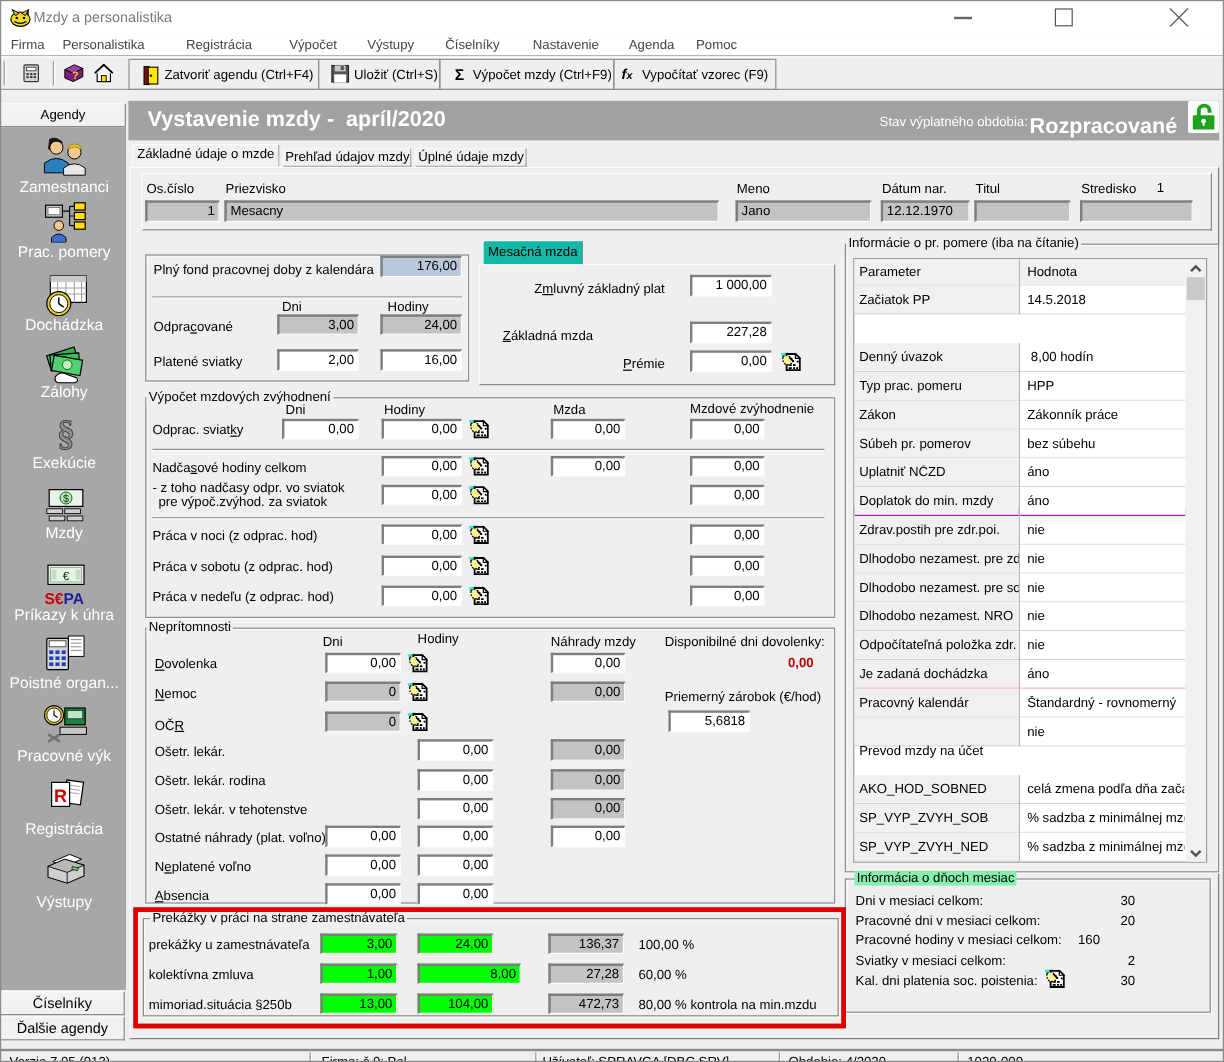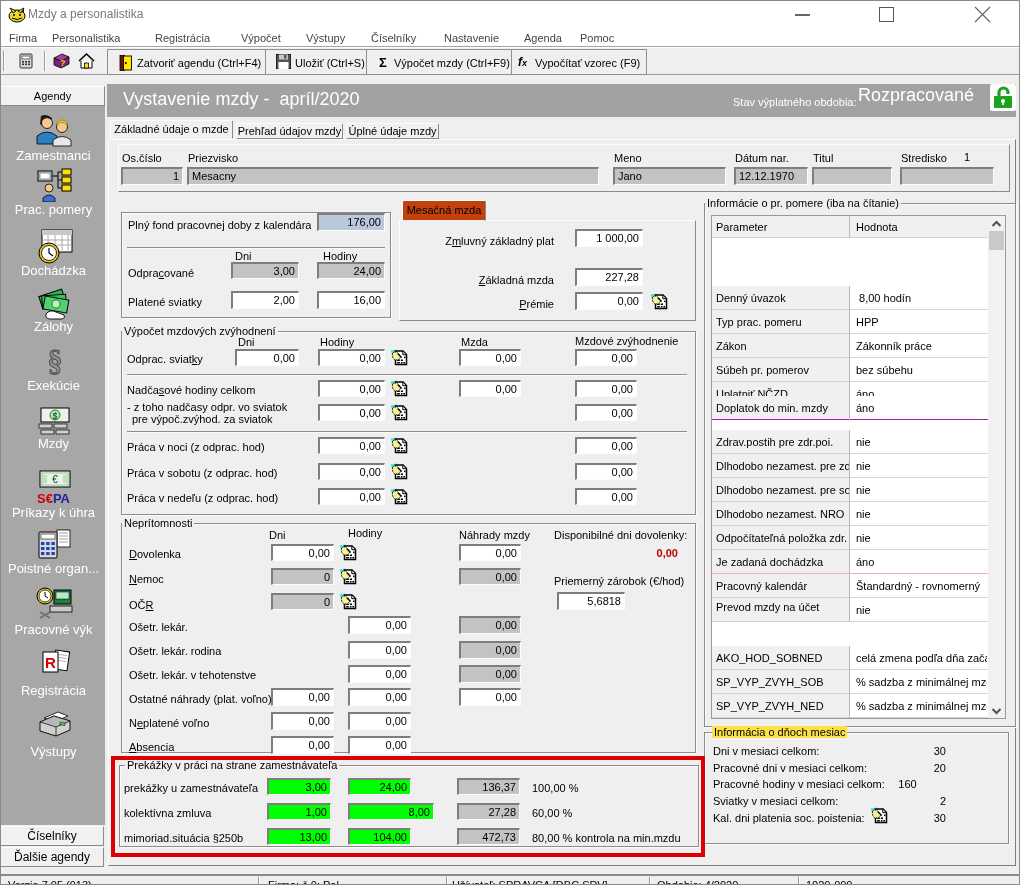--- a/index.html
+++ b/index.html
@@ -239,7 +239,7 @@
 </div>
 
 <div class="abs" style="left:107px;top:84px;width:909px;height:33px;background:#a2a2a2">
-  <div class="abs" style="left:16px;top:5px;font-size:18px;font-weight:normal;color:#fff">Vystavenie mzdy -&nbsp; apríl/2020</div>
+  <div class="abs" style="left:16px;top:5px;font-size:18px;font-weight:bold;color:#fff">Vystavenie mzdy -&nbsp; apríl/2020</div>
   <div class="abs" style="left:626px;top:12px;font-size:11px;color:#fff">Stav výplatného obdobia:</div>
   <div class="abs" style="left:751px;top:1px;font-size:18px;font-weight:normal;color:#fff">Rozpracované</div>
   <svg class="ic" style="left:883px;top:0px" width="26" height="27" viewBox="0 0 26 27">

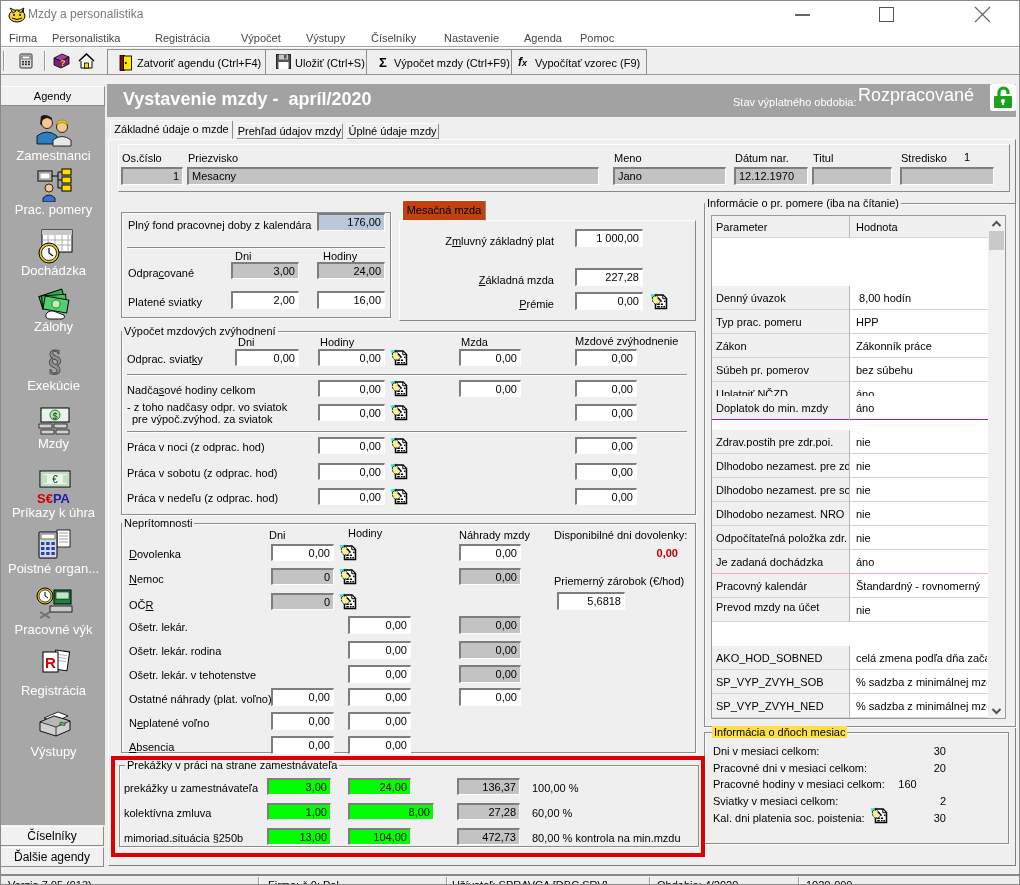--- a/index.html
+++ b/index.html
@@ -241,7 +241,7 @@
 <div class="abs" style="left:107px;top:84px;width:909px;height:33px;background:#a2a2a2">
   <div class="abs" style="left:16px;top:5px;font-size:18px;font-weight:bold;color:#fff">Vystavenie mzdy -&nbsp; apríl/2020</div>
   <div class="abs" style="left:626px;top:12px;font-size:11px;color:#fff">Stav výplatného obdobia:</div>
-  <div class="abs" style="left:751px;top:1px;font-size:18px;font-weight:normal;color:#fff">Rozpracované</div>
+  <div class="abs" style="left:751px;top:11px;font-size:18px;font-weight:bold;color:#fff">Rozpracované</div>
   <svg class="ic" style="left:883px;top:0px" width="26" height="27" viewBox="0 0 26 27">
     <rect x="0" y="0" width="26" height="27" rx="2" fill="#fdfdfd"></rect>
     <rect x="4" y="12" width="18" height="12" rx="1" fill="#1ca21c"></rect>

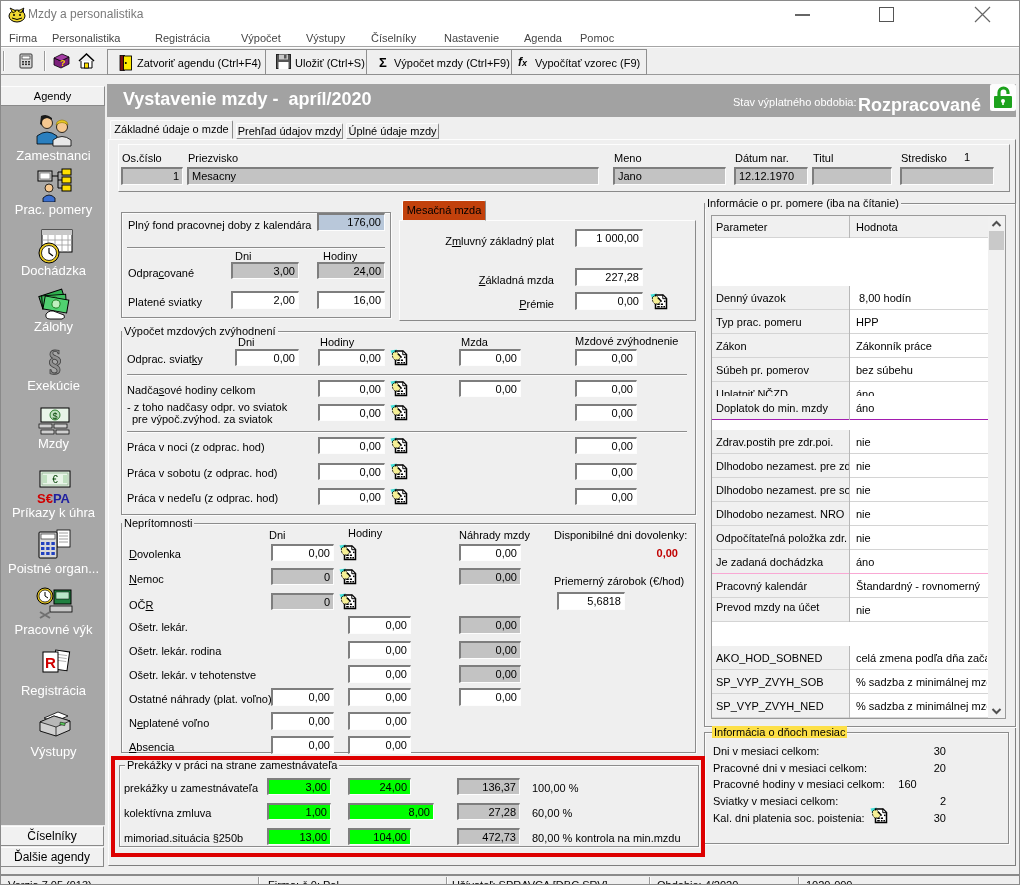--- a/index.html
+++ b/index.html
@@ -285,7 +285,7 @@
   <div class="ed" style="left:122px;top:151px;width:68px;height:18px">2,00</div>
   <div class="ed" style="left:208px;top:151px;width:68px;height:18px">16,00</div>
 
-  <div class="abs" style="left:293px;top:60px;width:84px;height:21px;background:#c2410c;border:1px solid;border-color:#fdfdfd #8a8a8a #efefef #fdfdfd;border-radius:2px 2px 0 0;font-size:11px;text-align:center;line-height:19px;z-index:2">Mesačná mzda</div>
+  <div class="abs" style="left:293px;top:60px;width:84px;height:21px;background:#14b8a6;border:1px solid;border-color:#fdfdfd #8a8a8a #efefef #fdfdfd;border-radius:2px 2px 0 0;font-size:11px;text-align:center;line-height:19px;z-index:2">Mesačná mzda</div>
   <div class="abs" style="left:290px;top:80px;width:297px;height:101px;border:1px solid;border-color:#fdfdfd #8a8a8a #8a8a8a #fdfdfd"></div>
   <div class="lbl" style="left:310px;top:95px;width:135px;text-align:right">Z<u>m</u>luvný základný plat</div>
   <div class="ed" style="left:466px;top:89px;width:68px;height:18px">1 000,00</div>

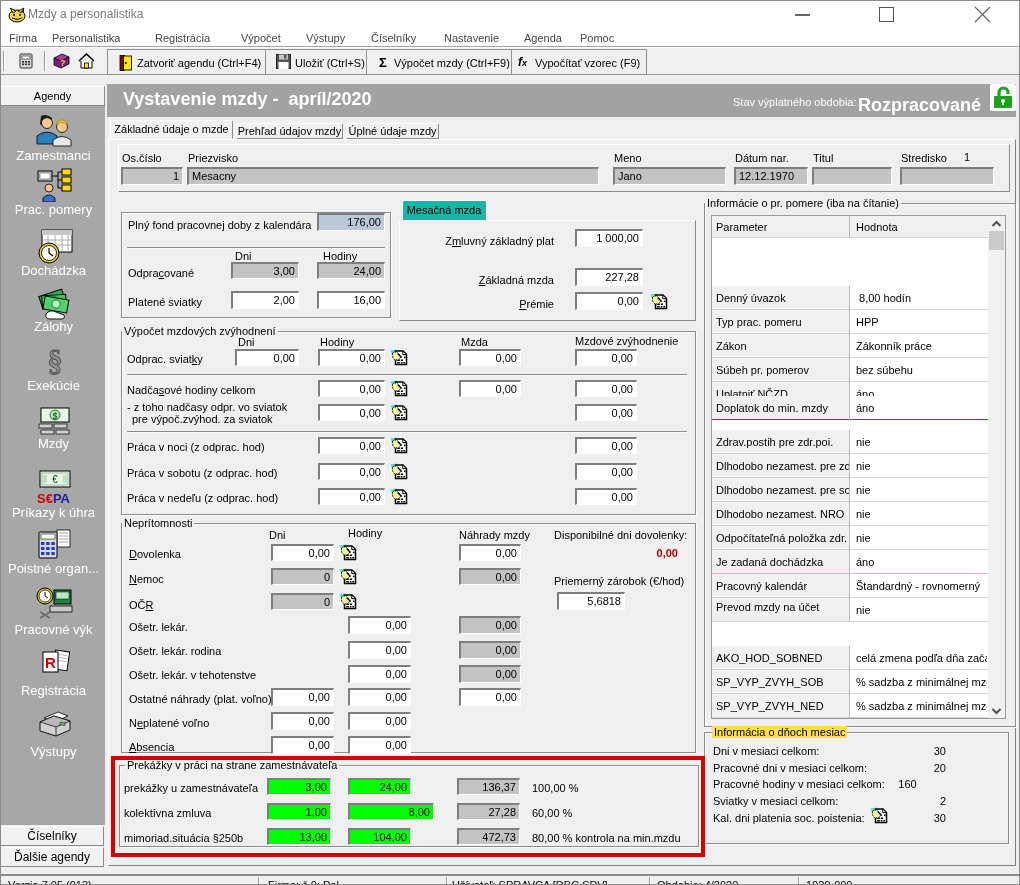--- a/index.html
+++ b/index.html
@@ -421,6 +421,13 @@
         <div class="abs" style="left:137px;top:0;width:1px;height:22px;background:#b8b8b8"></div>
         <div class="abs" style="left:144px;top:5px;width:131px;overflow:hidden;font-size:11px;white-space:nowrap">Hodnota</div>
       </div>
+      <div class="abs" style="left:0;top:22px;width:276px;height:24px;border-bottom:1px solid #d4d4d4">
+        <div class="abs" style="left:0;top:0;width:137px;height:23px;background:#f0f0f0"></div>
+        <div class="abs" style="left:137px;top:0;width:139px;height:23px;background:#fff"></div>
+        <div class="abs" style="left:4px;top:6px;width:133px;overflow:hidden;font-size:11px;white-space:nowrap">Začiatok PP</div>
+        <div class="abs" style="left:137px;top:0;width:1px;height:24px;background:#b8b8b8"></div>
+        <div class="abs" style="left:144px;top:6px;width:131px;overflow:hidden;font-size:11px;white-space:nowrap">14.5.2018</div>
+      </div>
       <div class="abs" style="left:0;top:70px;width:276px;height:24px;border-bottom:1px solid #d4d4d4">
         <div class="abs" style="left:0;top:0;width:137px;height:23px;background:#f0f0f0"></div>
         <div class="abs" style="left:137px;top:0;width:139px;height:23px;background:#fff"></div>

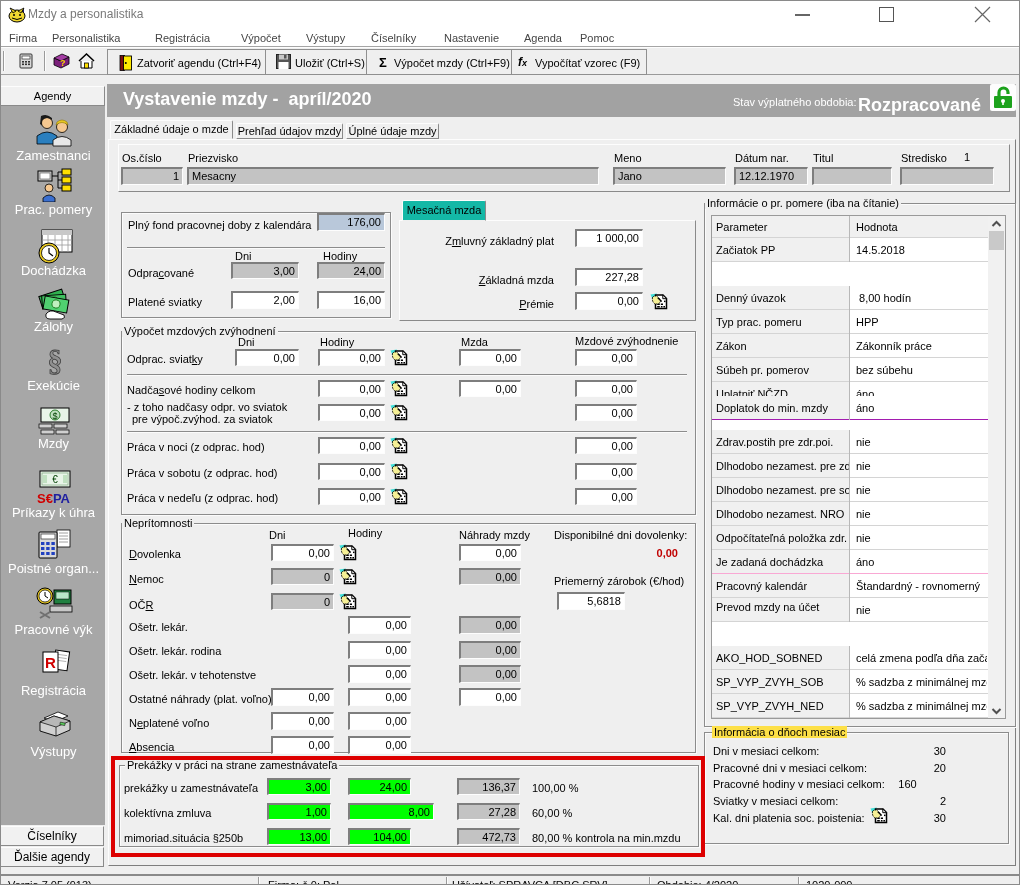--- a/index.html
+++ b/index.html
@@ -289,7 +289,7 @@
   <div class="abs" style="left:290px;top:80px;width:297px;height:101px;border:1px solid;border-color:#fdfdfd #8a8a8a #8a8a8a #fdfdfd"></div>
   <div class="lbl" style="left:310px;top:95px;width:135px;text-align:right">Z<u>m</u>luvný základný plat</div>
   <div class="ed" style="left:466px;top:89px;width:68px;height:18px">1 000,00</div>
-  <div class="lbl" style="left:310px;top:134px;width:135px;text-align:right"><u>Z</u>ákladná mzda</div>
+  <div class="lbl" style="left:310px;top:134px;width:135px;text-align:left"><u>Z</u>ákladná mzda</div>
   <div class="ed" style="left:466px;top:128px;width:68px;height:18px">227,28</div>
   <div class="lbl" style="left:310px;top:158px;width:135px;text-align:right"><u>P</u>rémie</div>
   <div class="ed" style="left:466px;top:152px;width:68px;height:18px">0,00</div>

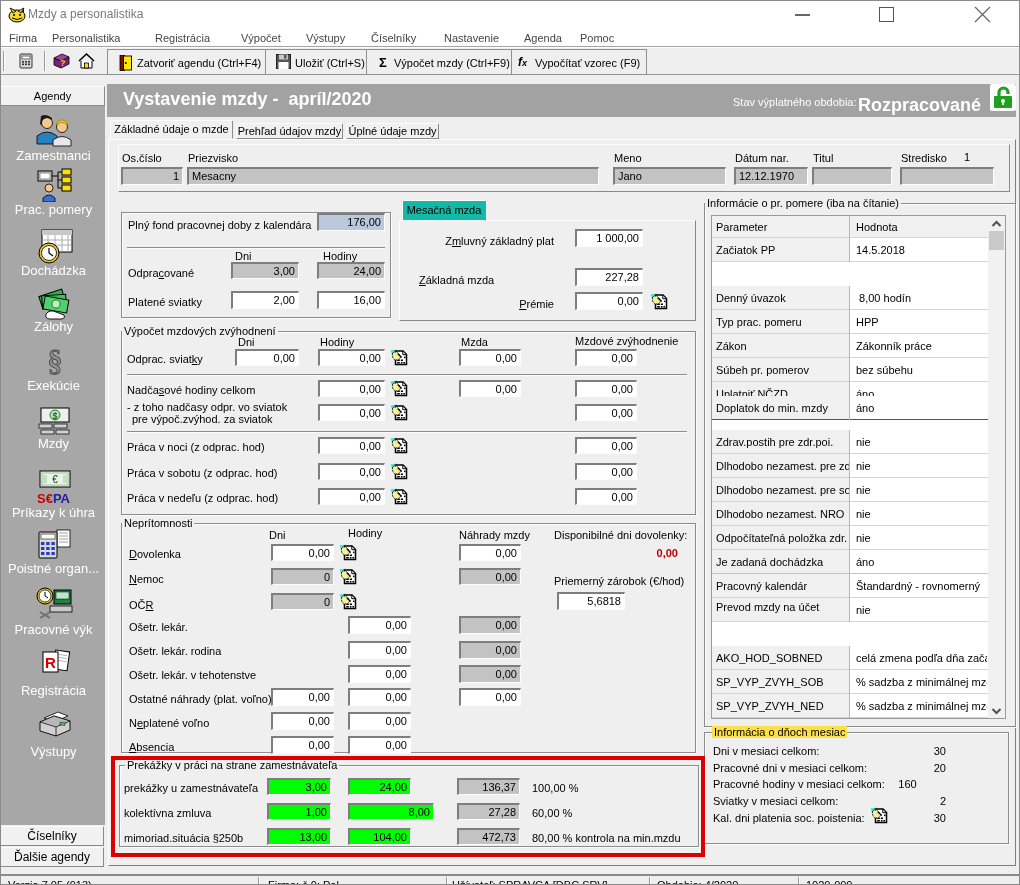--- a/index.html
+++ b/index.html
@@ -463,7 +463,7 @@
         <div class="abs" style="left:137px;top:0;width:1px;height:24px;background:#b8b8b8"></div>
         <div class="abs" style="left:144px;top:6px;width:131px;overflow:hidden;font-size:11px;white-space:nowrap">áno</div>
       </div>
-      <div class="abs" style="left:0;top:180px;width:276px;height:24px;border-bottom:7px solid #a21caf">
+      <div class="abs" style="left:0;top:190px;width:276px;height:24px;border-bottom:7px solid #a21caf">
         <div class="abs" style="left:0;top:0;width:137px;height:23px;background:#f0f0f0"></div>
         <div class="abs" style="left:137px;top:0;width:139px;height:23px;background:#fff"></div>
         <div class="abs" style="left:4px;top:6px;width:133px;overflow:hidden;font-size:11px;white-space:nowrap">Doplatok do min. mzdy</div>

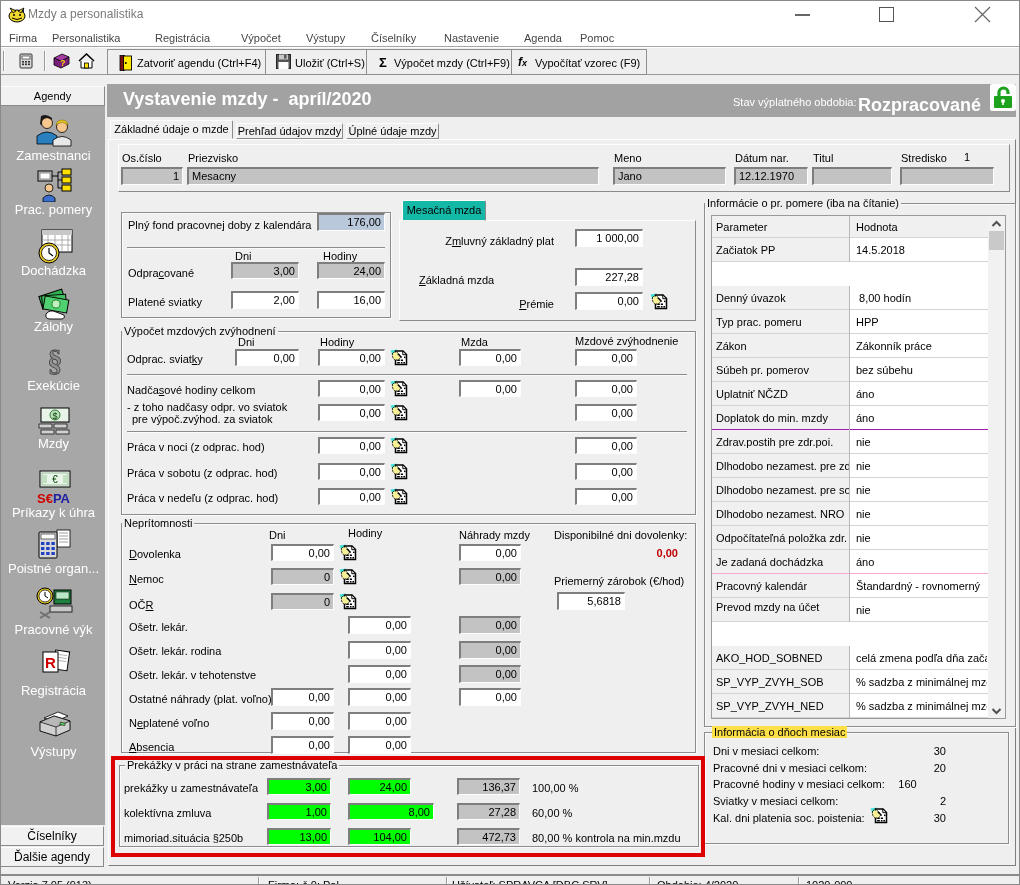--- a/index.html
+++ b/index.html
@@ -522,7 +522,7 @@
       <div class="abs" style="left:0;top:382px;width:276px;height:24px;border-bottom:1px solid #d4d4d4">
         <div class="abs" style="left:0;top:0;width:137px;height:23px;background:#f0f0f0"></div>
         <div class="abs" style="left:137px;top:0;width:139px;height:23px;background:#fff"></div>
-        <div class="abs" style="left:4px;top:3px;width:133px;overflow:hidden;font-size:11px;white-space:nowrap">Prevod mzdy na účet</div>
+        <div class="abs" style="left:4px;top:22px;width:133px;overflow:hidden;font-size:11px;white-space:nowrap">Prevod mzdy na účet</div>
         <div class="abs" style="left:137px;top:0;width:1px;height:24px;background:#b8b8b8"></div>
         <div class="abs" style="left:144px;top:6px;width:131px;overflow:hidden;font-size:11px;white-space:nowrap">nie</div>
       </div>

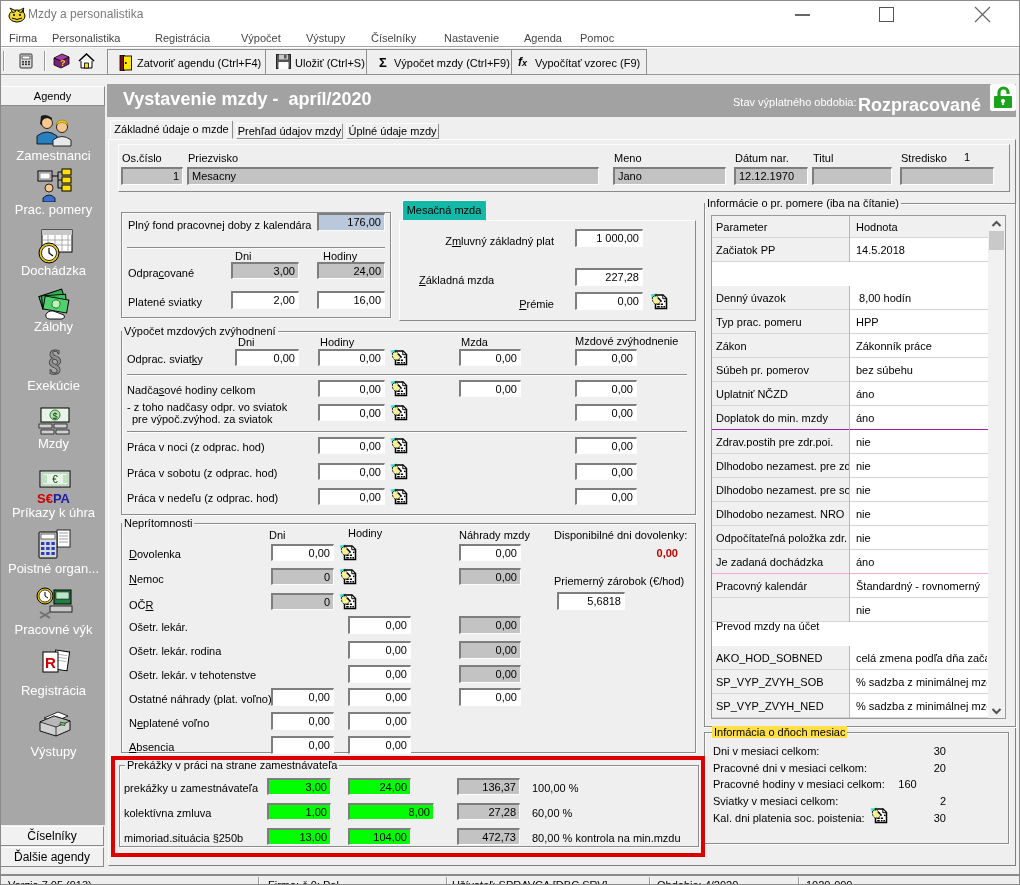--- a/index.html
+++ b/index.html
@@ -559,7 +559,7 @@
     </div>
 
   <div class="grp" style="left:595px;top:592px;width:305px;height:112px"></div>
-  <div class="lbl" style="left:603px;top:586px;background:#fde047;padding:0 2px">Informácia o dňoch mesiac</div>
+  <div class="lbl" style="left:603px;top:586px;background:#86efac;padding:0 2px">Informácia o dňoch mesiac</div>
   <div class="lbl" style="left:604px;top:605px">Dni v mesiaci celkom:</div>
   <div class="lbl" style="left:760px;top:605px;width:77px;text-align:right">30</div>
   <div class="lbl" style="left:604px;top:622px">Pracovné dni v mesiaci celkom:</div>

